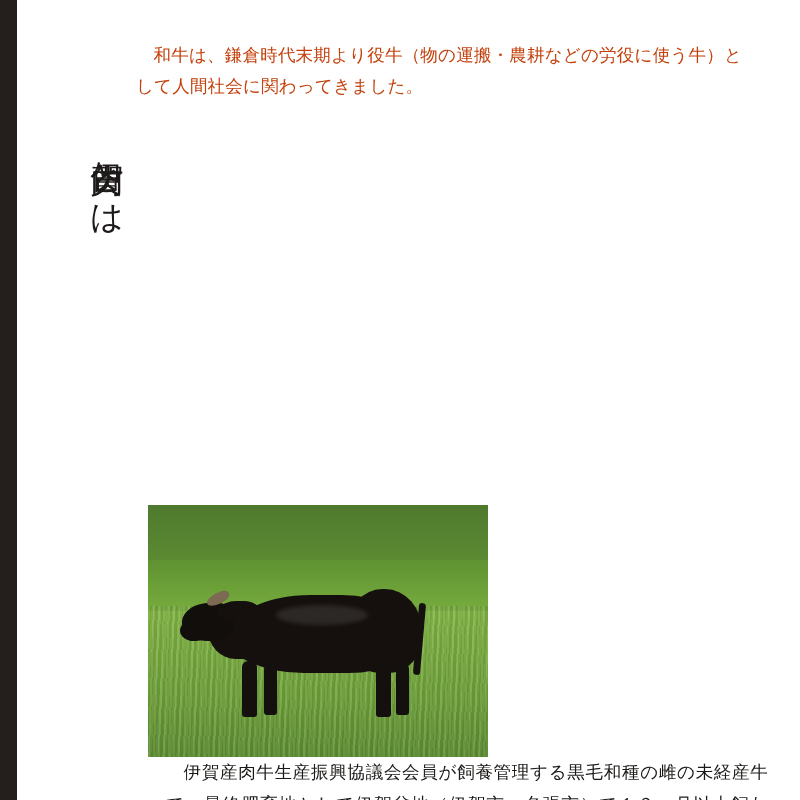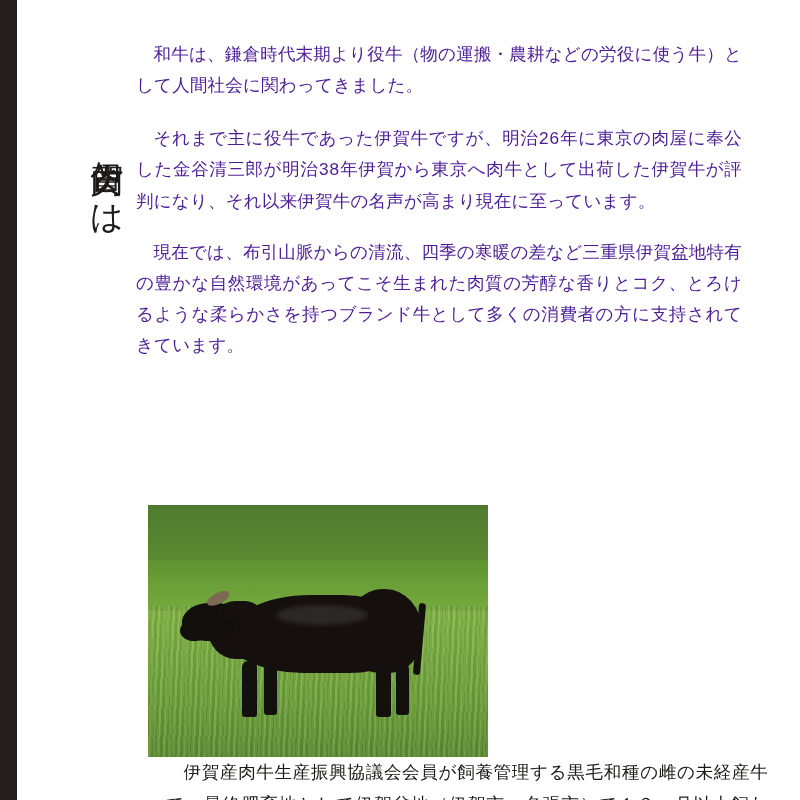--- a/index.html
+++ b/index.html
@@ -68,11 +68,11 @@
   .para {
     font-size: 17.5px;
     line-height: 1.78;
-    color: #4c1d95;
+    color: #c2410c;
     margin: 0 0 0 0;
     text-align: justify;
     text-justify: inter-character;
-    font-family: Liberation Mono, monospace;
+    font-family: Liberation Serif, serif;
     letter-spacing: 0.2px;
   }
   .para.indent {

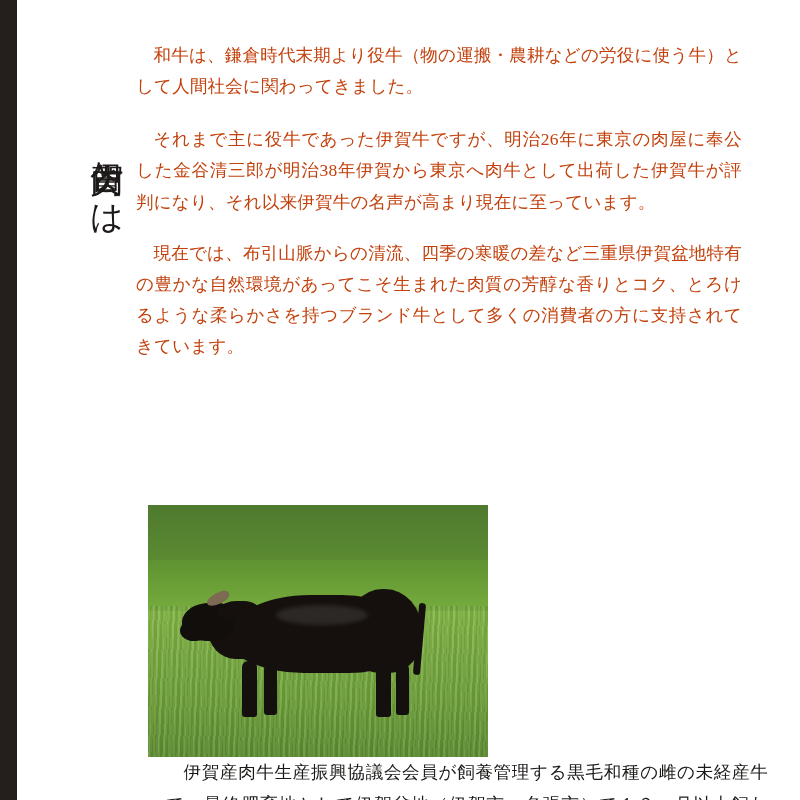--- a/index.html
+++ b/index.html
@@ -268,7 +268,6 @@
     <p class="para indent">和牛は、鎌倉時代末期より役牛（物の運搬・農耕などの労役に使う牛）として人間社会に関わってきました。</p>
     <div class="gap-small"></div>
     <div class="gap"></div>
-    <p class="para indent">それまで主に役牛であった伊賀牛ですが、明治26年に東京の肉屋に奉公した金谷清三郎が明治38年伊賀から東京へ肉牛として出荷した伊賀牛が評判になり、それ以来伊賀牛の名声が高まり現在に至っています。</p>
     <div class="gap"></div>
     <p class="para indent">現在では、布引山脈からの清流、四季の寒暖の差など三重県伊賀盆地特有の豊かな自然環境があってこそ生まれた肉質の芳醇な香りとコク、とろけるような柔らかさを持つブランド牛として多くの消費者の方に支持されてきています。</p>
   </div>

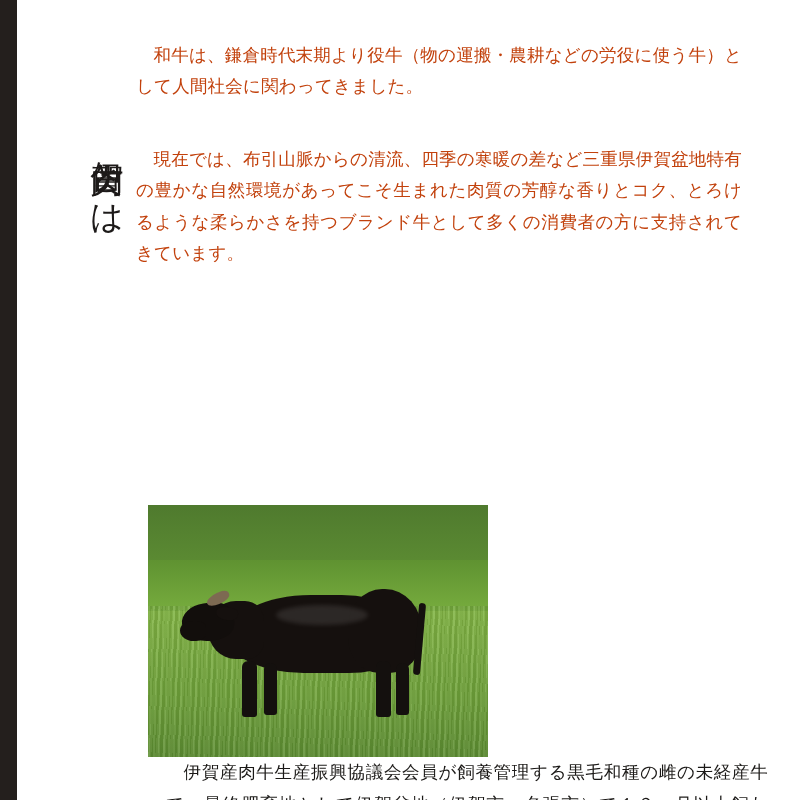--- a/index.html
+++ b/index.html
@@ -269,7 +269,6 @@
     <div class="gap-small"></div>
     <div class="gap"></div>
     <div class="gap"></div>
-    <p class="para indent">現在では、布引山脈からの清流、四季の寒暖の差など三重県伊賀盆地特有の豊かな自然環境があってこそ生まれた肉質の芳醇な香りとコク、とろけるような柔らかさを持つブランド牛として多くの消費者の方に支持されてきています。</p>
   </div>
 
   <div class="bottom-block">

